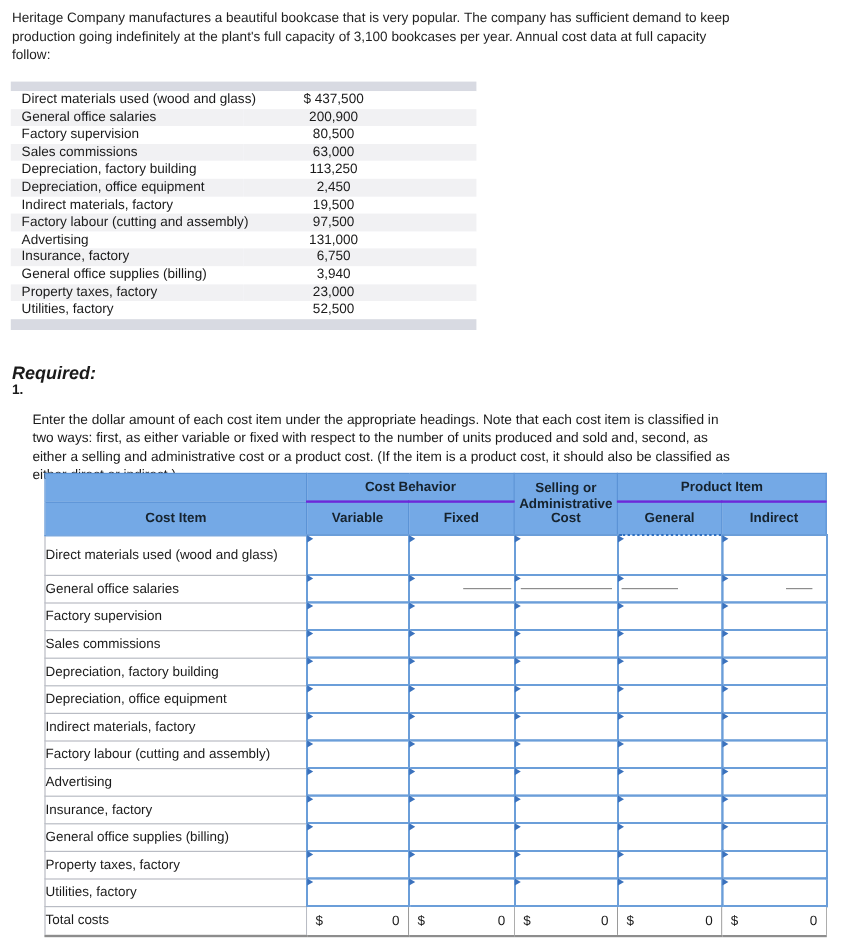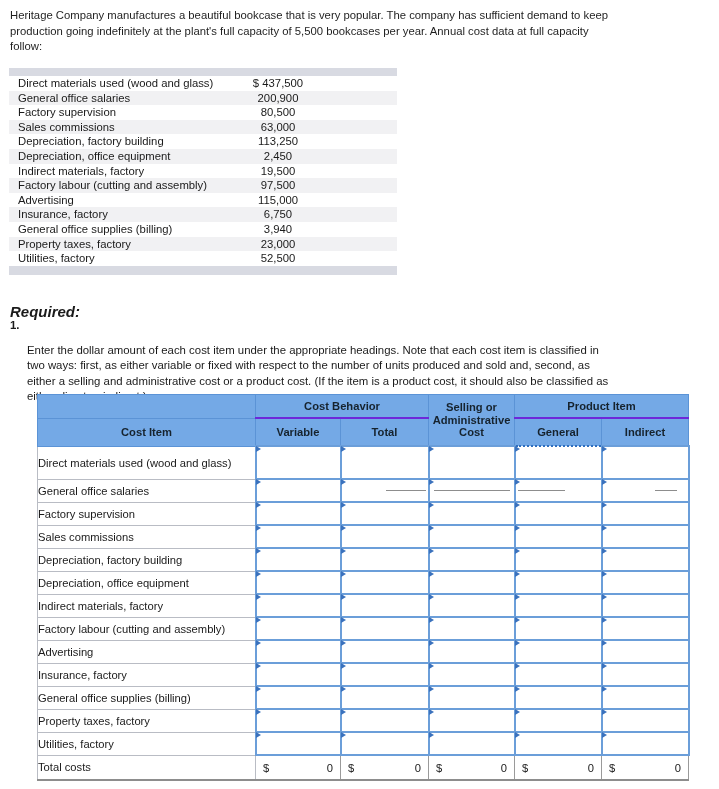--- a/index.html
+++ b/index.html
@@ -201,7 +201,7 @@
 </head>
 <body>
 
-<div class="intro">Heritage Company manufactures a beautiful bookcase that is very popular. The company has sufficient demand to keep production going indefinitely at the plant's full capacity of 5,500 bookcases per year. Annual cost data at full capacity follow:</div>
+<div class="intro">Heritage Company manufactures a beautiful bookcase that is very popular. The company has sufficient demand to keep production going indefinitely at the plant's full capacity of 3,100 bookcases per year. Annual cost data at full capacity follow:</div>
 
 <div class="given-wrap">
   <div class="given-bar"></div>

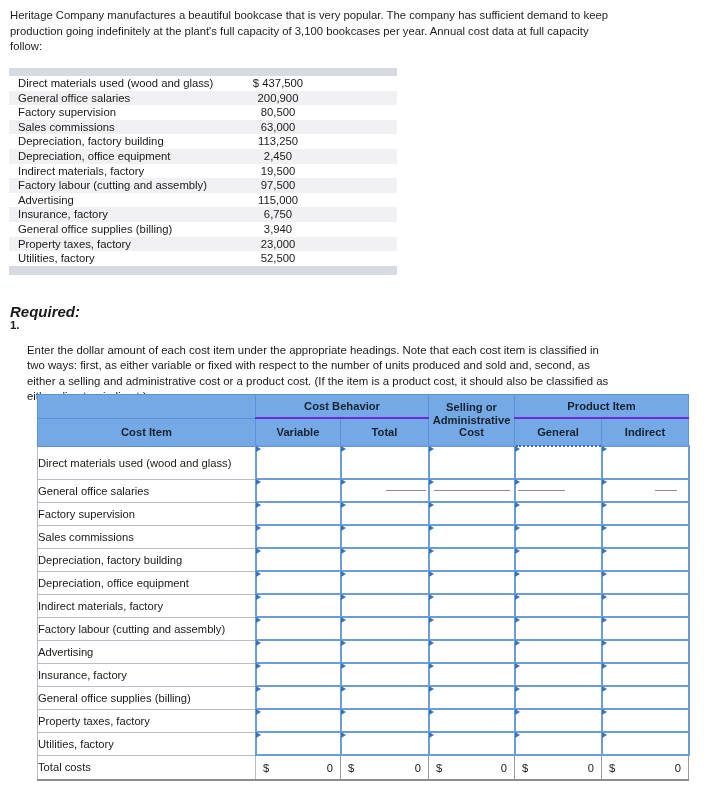--- a/index.html
+++ b/index.html
@@ -241,7 +241,7 @@
         </tr>
         <tr class="odd">
           <td class="label">Advertising</td>
-          <td class="amt">115,000</td>
+          <td class="amt">131,000</td>
         </tr>
         <tr class="even">
           <td class="label">Insurance, factory</td>

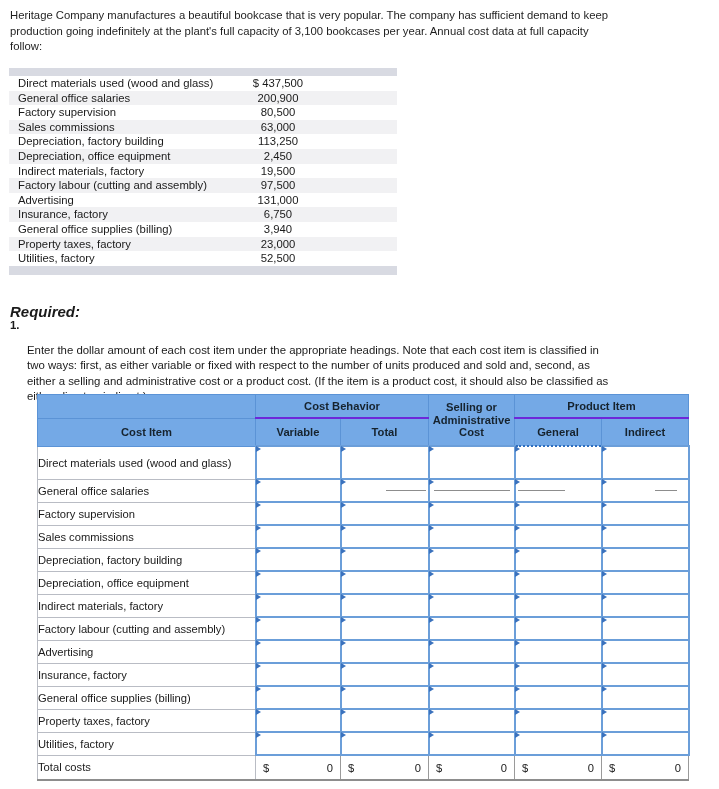--- a/index.html
+++ b/index.html
@@ -287,7 +287,7 @@
     <tr>
       <th class="hdr sub">Cost Item</th>
       <th class="hdr sub">Variable</th>
-      <th class="hdr sub">Total</th>
+      <th class="hdr sub">Fixed</th>
       <th class="hdr sub">General</th>
       <th class="hdr sub">Indirect</th>
     </tr>

